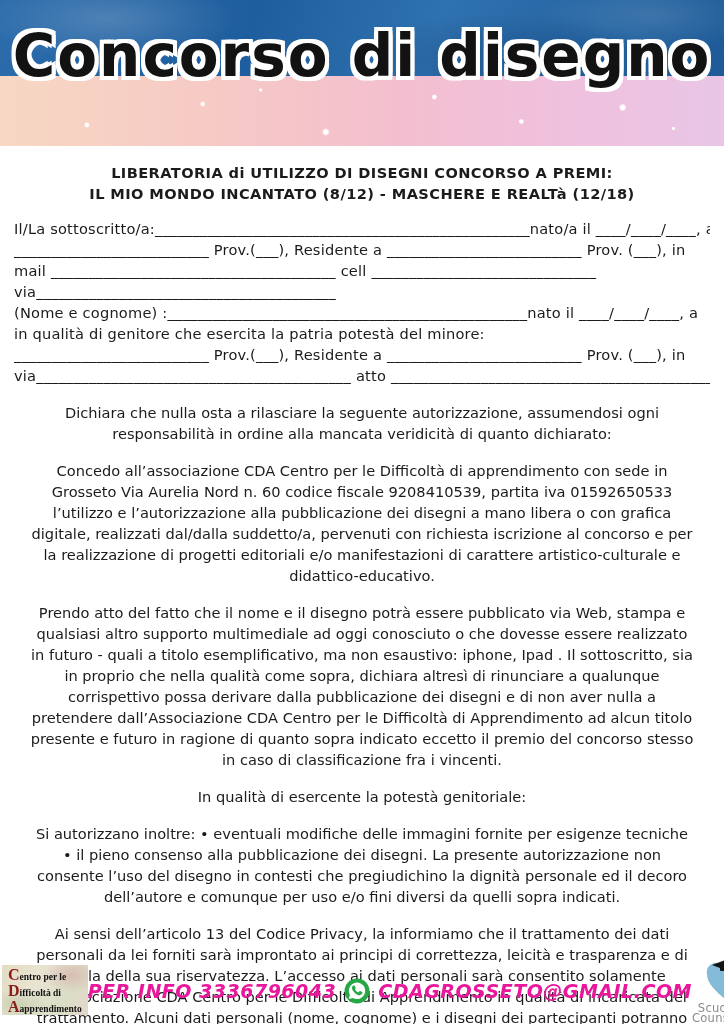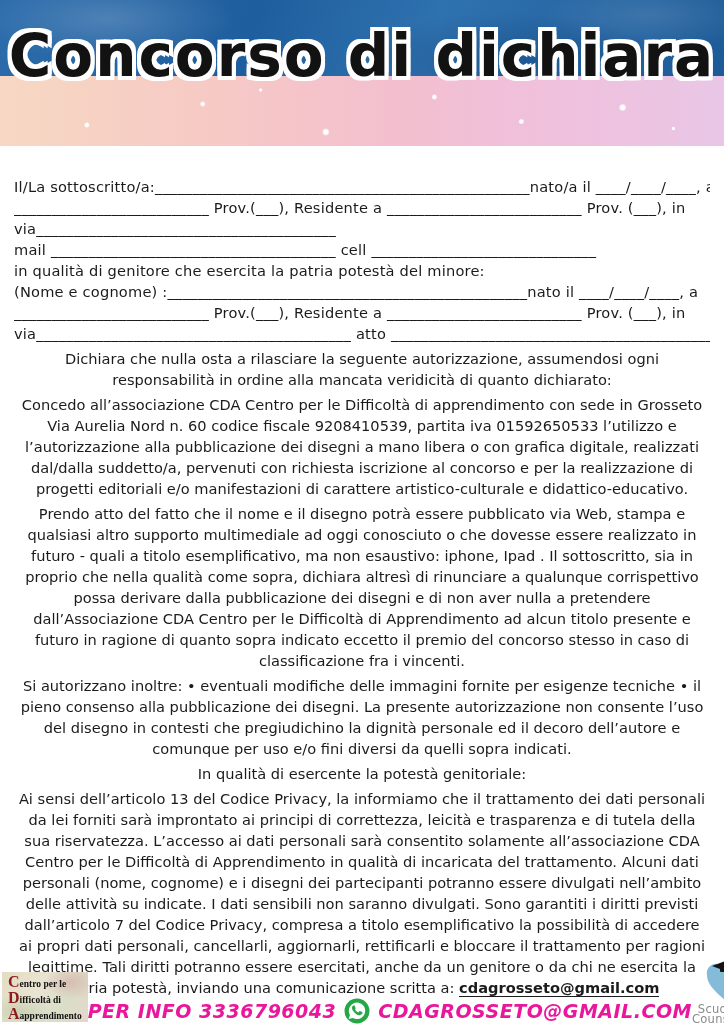--- a/index.html
+++ b/index.html
@@ -92,7 +92,7 @@
   <div class="banner">
     <div class="band-blue"></div>
     <div class="band-pink"></div>
-    <div class="banner-title">Concorso di dichiara</div>
+    <div class="banner-title">Concorso di disegno</div>
   </div>
 
   <div class="doc">

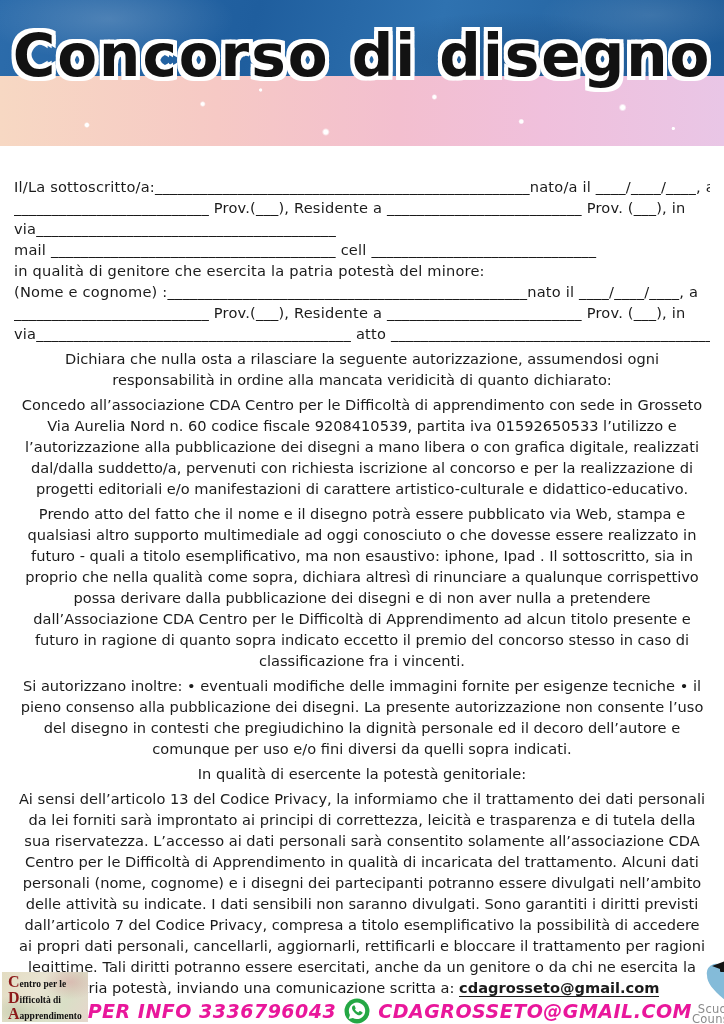--- a/index.html
+++ b/index.html
@@ -97,6 +97,10 @@
 
   <div class="doc">
 
+    <div class="heading">
+      <div>LIBERATORIA di UTILIZZO DI DISEGNI CONCORSO A PREMI:</div>
+      <div>IL MIO MONDO INCANTATO (8/12) - MASCHERE E REALTà (12/18)</div>
+    </div>
 
     <div style="height:14px"></div>
 

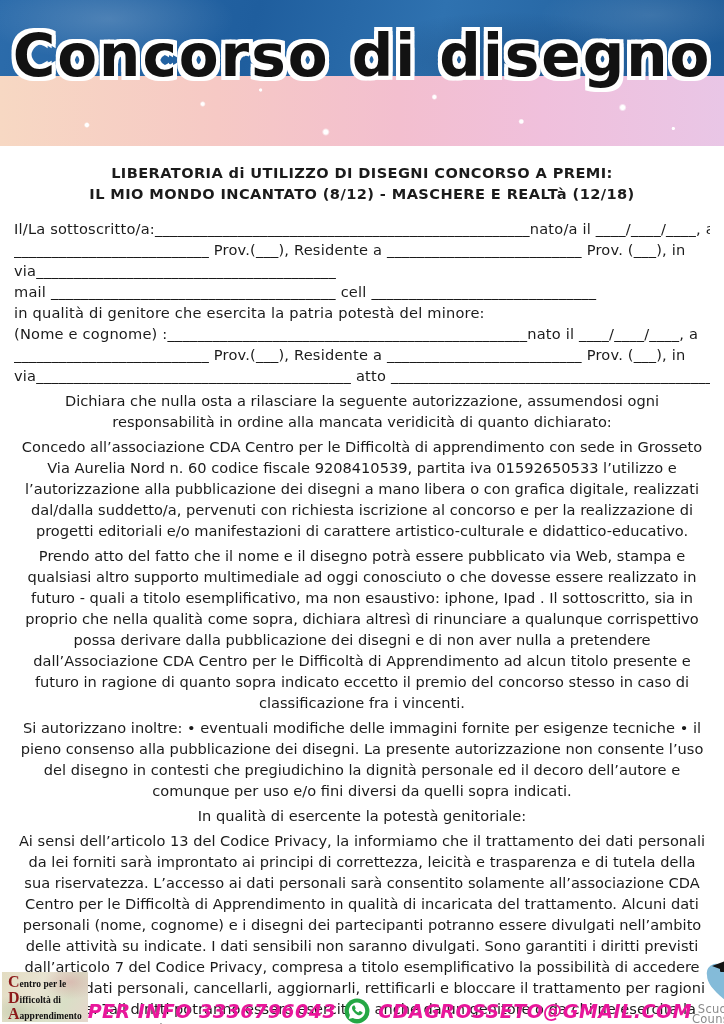--- a/index.html
+++ b/index.html
@@ -106,8 +106,8 @@
 
     <div class="form-line al">Il/La sottoscritto/a:__________________________________________________nato/a il ____/____/____, a</div>
     <div class="form-line ac">__________________________ Prov.(___), Residente a __________________________ Prov. (___), in</div>
+    <div class="form-line ac">mail ______________________________________  cell ______________________________</div>
     <div class="form-line ac">via________________________________________</div>
-    <div class="form-line ac">mail ______________________________________  cell ______________________________</div>
     <div class="form-line ac">in qualità di genitore che esercita la patria potestà del minore:</div>
     <div class="form-line al">(Nome e cognome) :________________________________________________nato il ____/____/____, a</div>
     <div class="form-line ac">__________________________ Prov.(___), Residente a __________________________ Prov. (___), in</div>

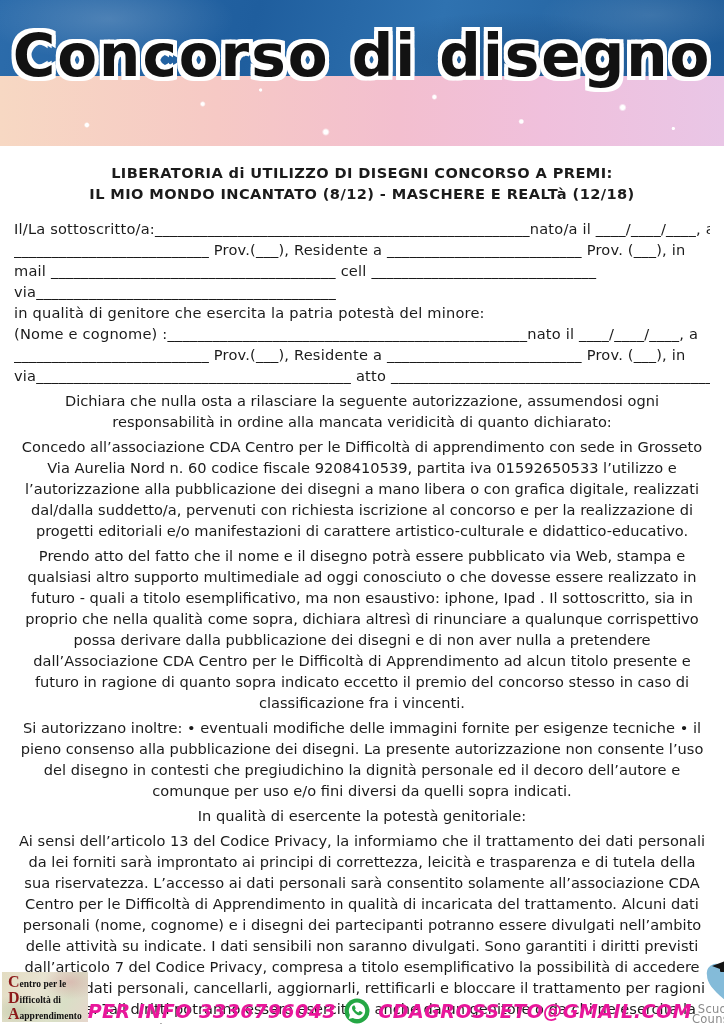--- a/index.html
+++ b/index.html
@@ -108,8 +108,8 @@
     <div class="form-line ac">__________________________ Prov.(___), Residente a __________________________ Prov. (___), in</div>
     <div class="form-line ac">mail ______________________________________  cell ______________________________</div>
     <div class="form-line ac">via________________________________________</div>
+    <div class="form-line al">(Nome e cognome) :________________________________________________nato il ____/____/____, a</div>
     <div class="form-line ac">in qualità di genitore che esercita la patria potestà del minore:</div>
-    <div class="form-line al">(Nome e cognome) :________________________________________________nato il ____/____/____, a</div>
     <div class="form-line ac">__________________________ Prov.(___), Residente a __________________________ Prov. (___), in</div>
     <div class="form-line ac">via__________________________________________ atto ___________________________________________</div>
 

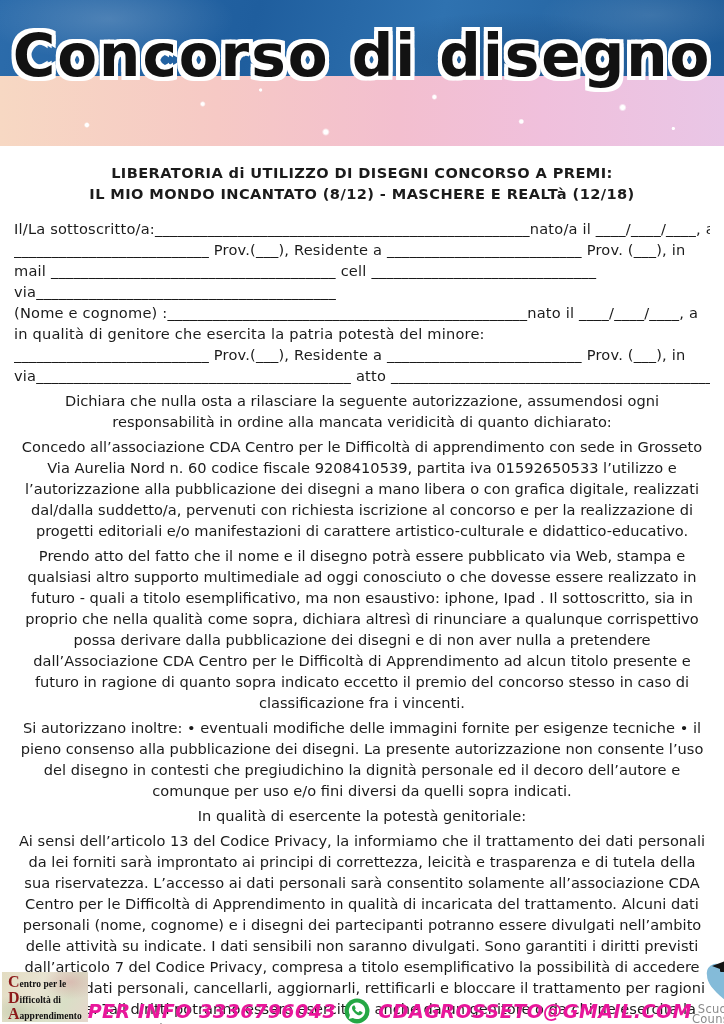--- a/index.html
+++ b/index.html
@@ -52,7 +52,7 @@
   .form-line{white-space:nowrap;overflow:hidden;letter-spacing:.2px;}
   .al{text-align:left;}
   .ac{}
-  .para{text-align:center;margin:4px;}
+  .para{text-align:center;margin:16px;}
   .email-underline{border-bottom:1.6px solid #1b1b1b;font-weight:600;}
   
   .footer{

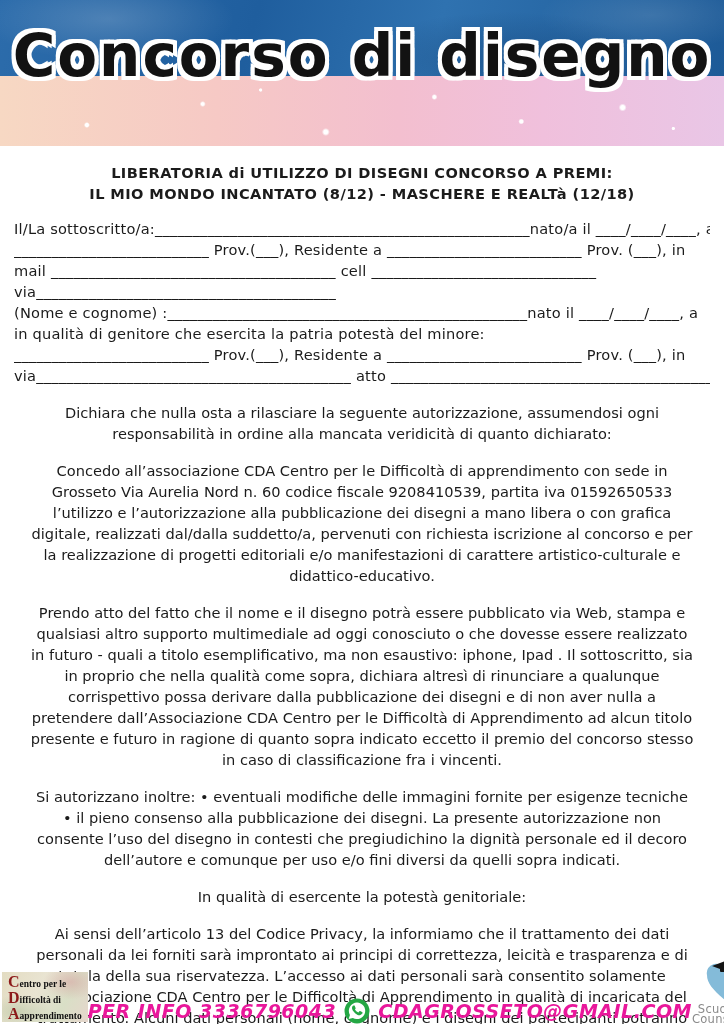--- a/index.html
+++ b/index.html
@@ -116,8 +116,8 @@
     <p class="para">Dichiara che nulla osta a rilasciare la seguente autorizzazione, assumendosi ogni responsabilità in ordine alla mancata veridicità di quanto dichiarato:</p>
     <p class="para">Concedo all’associazione CDA Centro per le Difficoltà di apprendimento con sede in Grosseto Via Aurelia Nord n. 60 codice fiscale 9208410539, partita iva 01592650533 l’utilizzo e l’autorizzazione alla pubblicazione dei disegni a mano libera o con grafica digitale, realizzati dal/dalla suddetto/a, pervenuti con richiesta iscrizione al concorso e per la realizzazione di progetti editoriali e/o manifestazioni di carattere artistico-culturale e didattico-educativo.</p>
     <p class="para">Prendo atto del fatto che il nome e il disegno potrà essere pubblicato via Web, stampa e qualsiasi altro supporto multimediale ad oggi conosciuto o che dovesse essere realizzato in futuro - quali a titolo esemplificativo, ma non esaustivo: iphone, Ipad . Il sottoscritto, sia in proprio che nella qualità come sopra, dichiara altresì di rinunciare a qualunque corrispettivo possa derivare dalla pubblicazione dei disegni e di non aver nulla a pretendere dall’Associazione CDA Centro per le Difficoltà di Apprendimento ad alcun titolo presente e futuro in ragione di quanto sopra indicato eccetto il premio del concorso stesso in caso di classificazione fra i vincenti.</p>
+    <p class="para">In qualità di esercente la potestà genitoriale:</p>
     <p class="para">Si autorizzano inoltre: • eventuali modifiche delle immagini fornite per esigenze tecniche • il pieno consenso alla pubblicazione dei disegni. La presente autorizzazione non consente l’uso del disegno in contesti che pregiudichino la dignità personale ed il decoro dell’autore e comunque per uso e/o fini diversi da quelli sopra indicati.</p>
-    <p class="para">In qualità di esercente la potestà genitoriale:</p>
 
     <p class="para"><span>Ai sensi dell’articolo 13 del Codice Privacy, la informiamo che il trattamento dei dati personali da lei forniti sarà improntato ai principi di correttezza, leicità e trasparenza e di tutela della sua riservatezza. L’accesso ai dati personali sarà consentito solamente all’associazione CDA Centro per le Difficoltà di Apprendimento in qualità di incaricata del trattamento. Alcuni dati personali (nome, cognome) e i disegni dei partecipanti potranno essere divulgati nell’ambito delle attività su indicate. I dati sensibili non saranno divulgati. Sono garantiti i diritti previsti dall’articolo 7 del Codice Privacy, compresa a titolo esemplificativo la possibilità di accedere ai propri dati personali, cancellarli, aggiornarli, rettificarli e bloccare il trattamento per ragioni legittime. Tali diritti potranno essere esercitati, anche da un genitore o da chi ne esercita la patria potestà, inviando una comunicazione scritta a: </span><span class="email-underline">cdagrosseto@gmail.com</span></p>
 

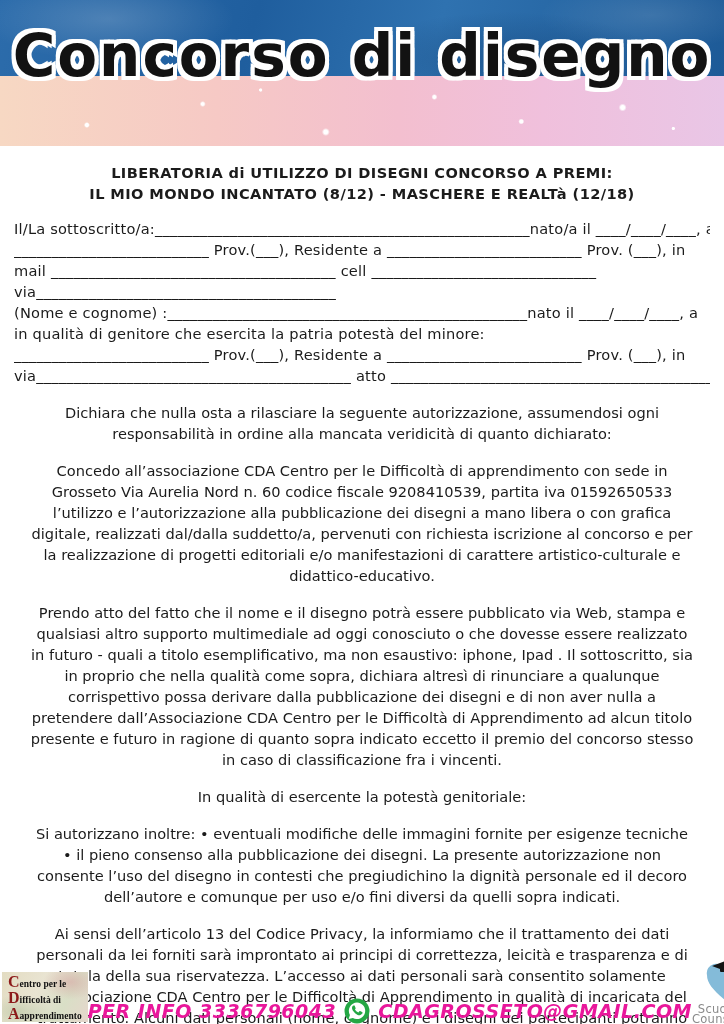--- a/index.html
+++ b/index.html
@@ -57,7 +57,7 @@
   
   .footer{
     position:absolute;bottom:0;left:0;width:724px;height:66px;
-    display:flex;align-items:flex-end;justify-content:space-between;
+    display:flex;align-items:center;justify-content:space-between;
   }
   .cda-logo{
     width:108px;height:50px;margin-left:2px;margin-bottom:2px;

